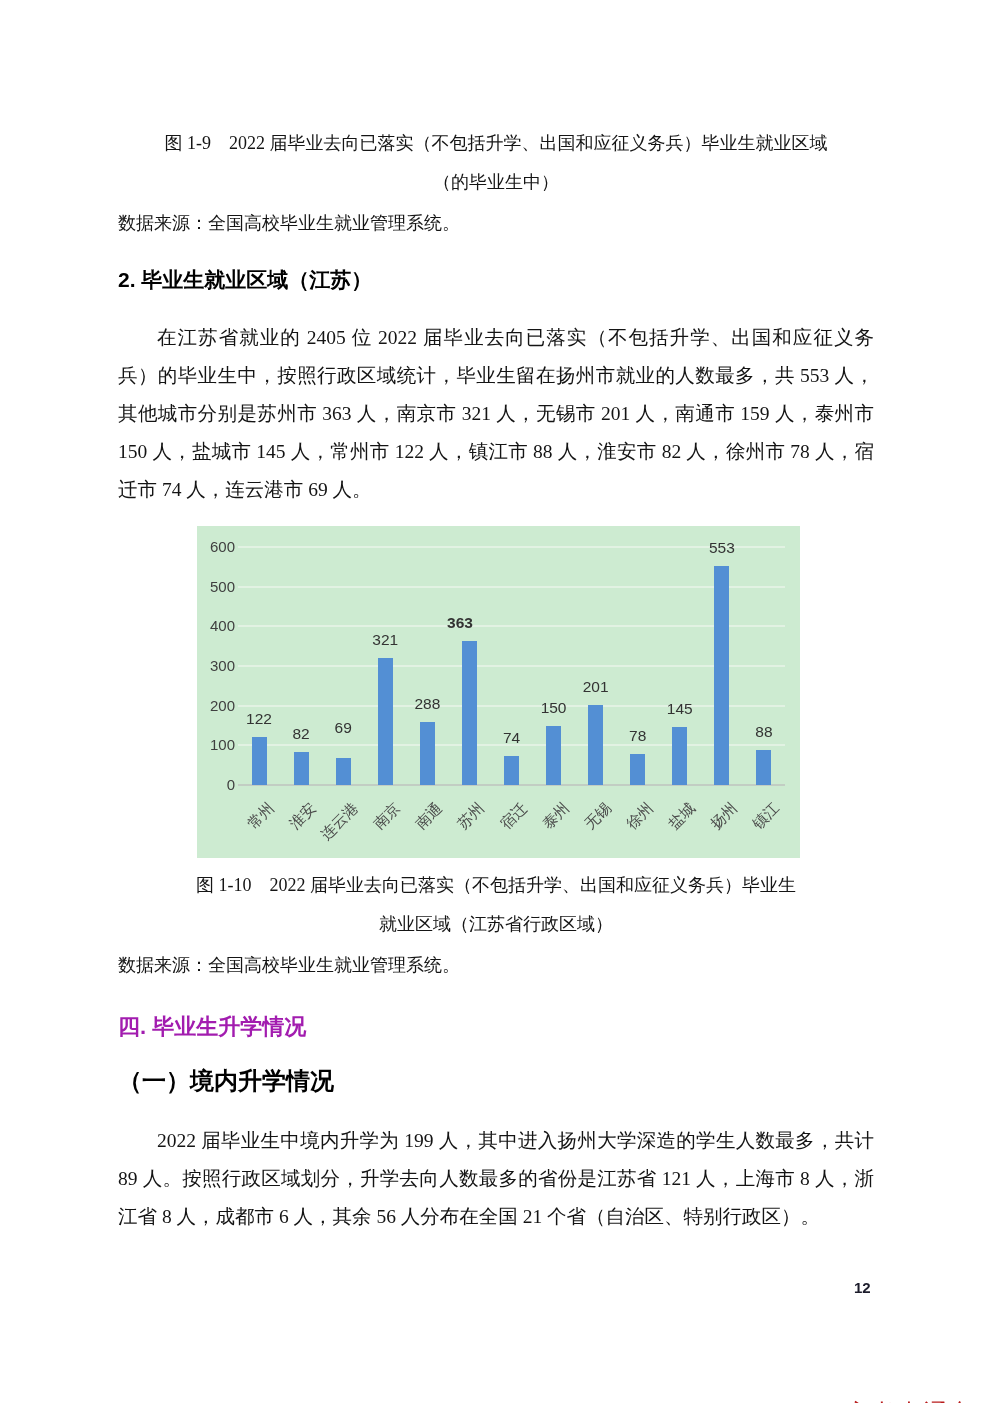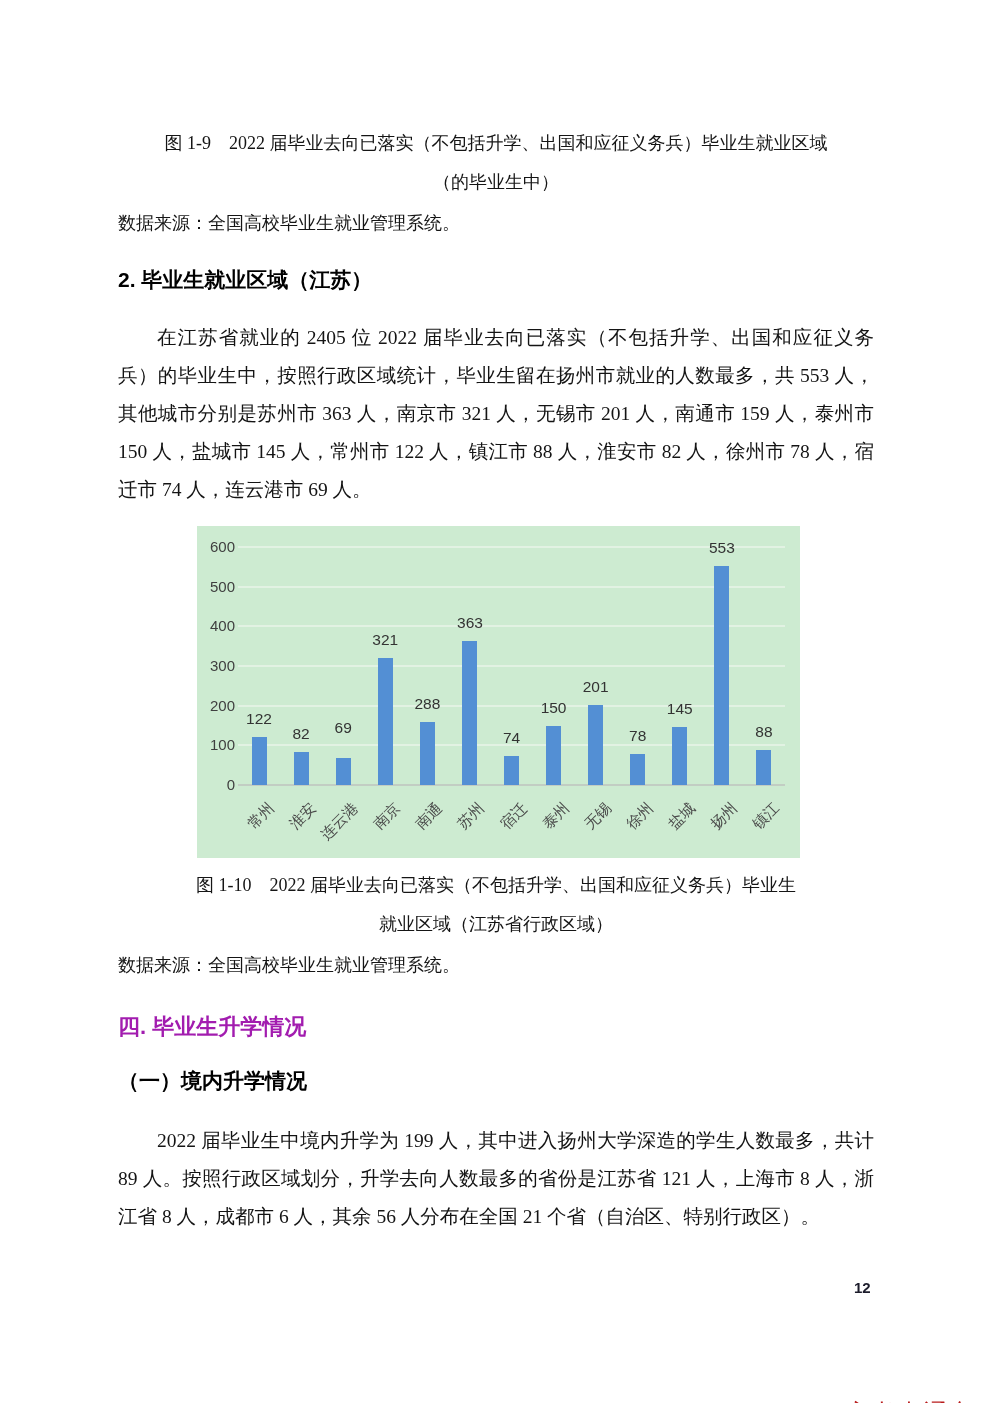--- a/index.html
+++ b/index.html
@@ -148,7 +148,7 @@
       <div class="bar-val" style="left: 200.346px; width: 60px; top: 168.93px;">288</div>
       <div class="xlab" style="right: 366.654px; top: 273px;">南通</div>
       <div class="bar" style="left: 264.923px; width: 15px; top: 115.01px; height: 143.99px; background: rgb(83, 143, 212);"></div>
-      <div class="bar-val" style="left: 243px; width: 60px; top: 88.01px;">363</div>
+      <div class="bar-val" style="left: 233px; width: 60px; top: 88.01px; font-weight: bold;">363</div>
       <div class="xlab" style="right: 324.577px; top: 273px;">苏州</div>
       <div class="bar" style="left: 307px; width: 15px; top: 229.647px; height: 29.3533px; background: rgb(83, 143, 212);"></div>
       <div class="bar-val" style="left: 284.5px; width: 60px; top: 202.647px;">74</div>

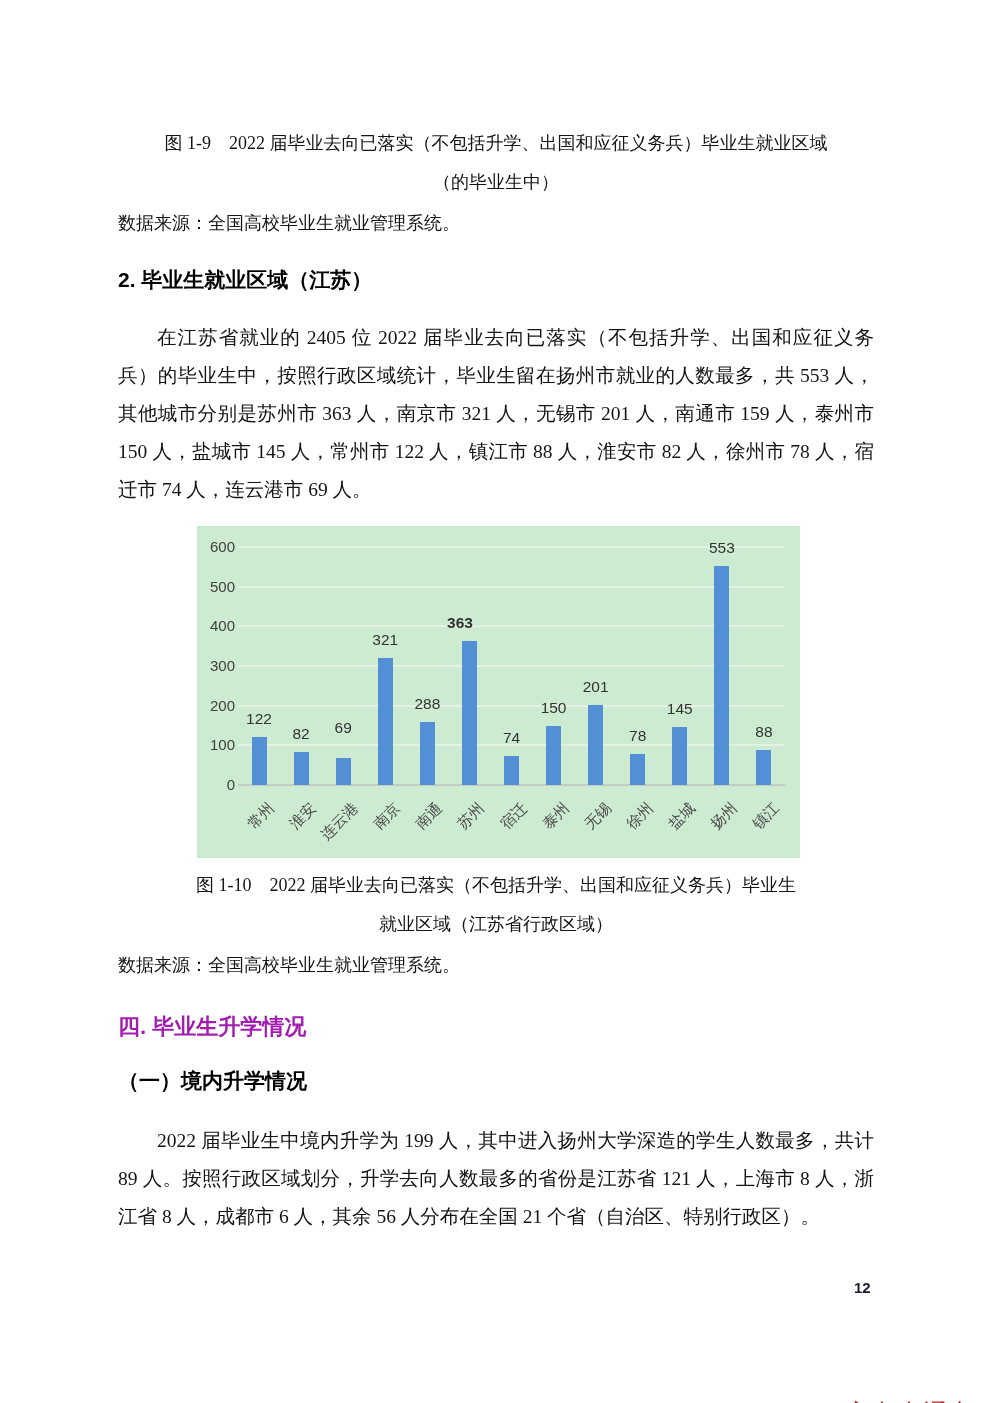--- a/index.html
+++ b/index.html
@@ -66,7 +66,7 @@
     margin-top:26px;
     font-family:"Liberation Sans","DejaVu Sans",sans-serif;
     font-weight:700;
-    font-size:21px;
+    font-size:24px;
     line-height:28px;
     color:#000000;
   }

